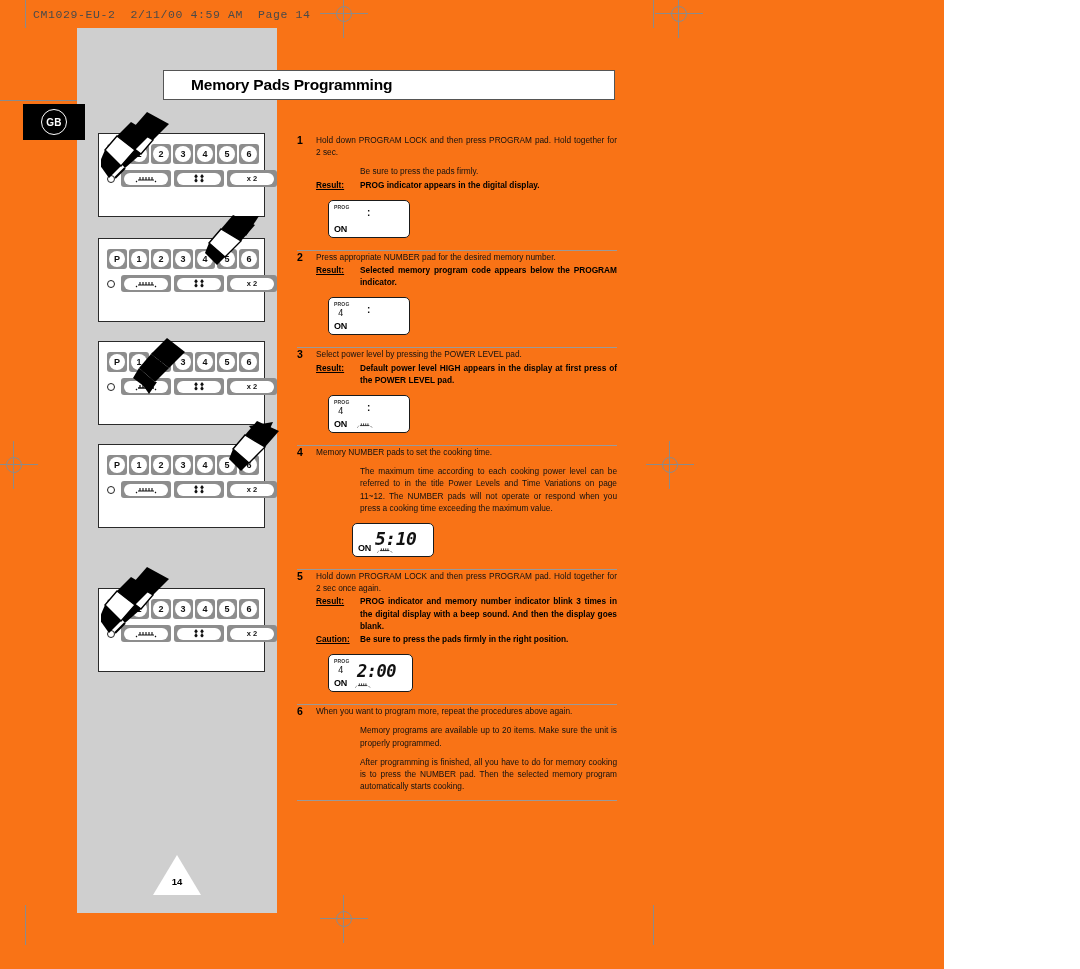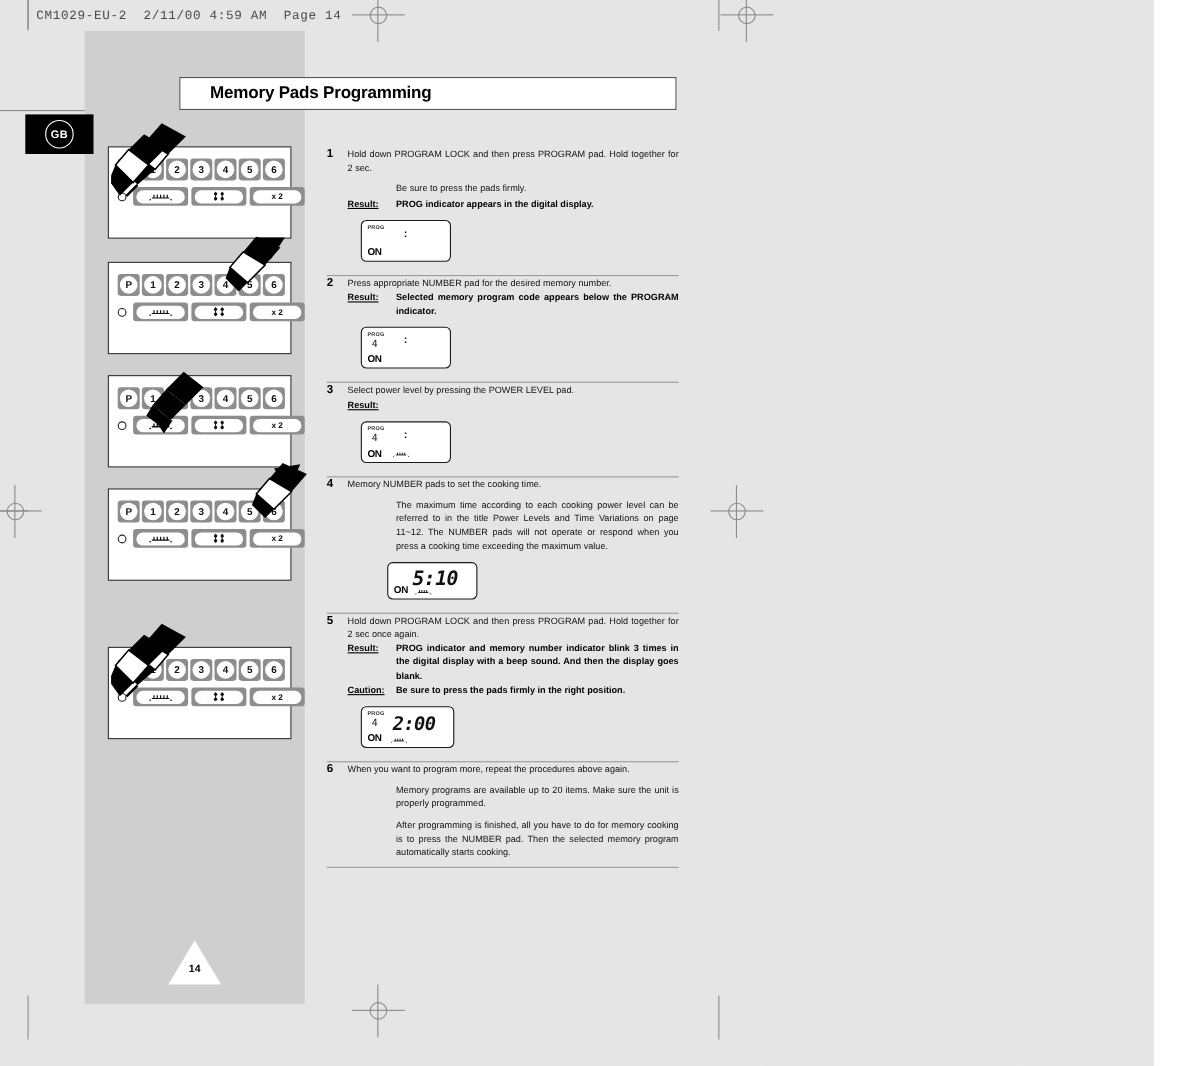--- a/index.html
+++ b/index.html
@@ -14,9 +14,9 @@
   }
   #page {
     position: relative;
-    width: 1049px;
+    width: 944px;
     height: 969px;
-    background: #e5e5e5;
+    background: #f97316;
     overflow: hidden;
   }
 

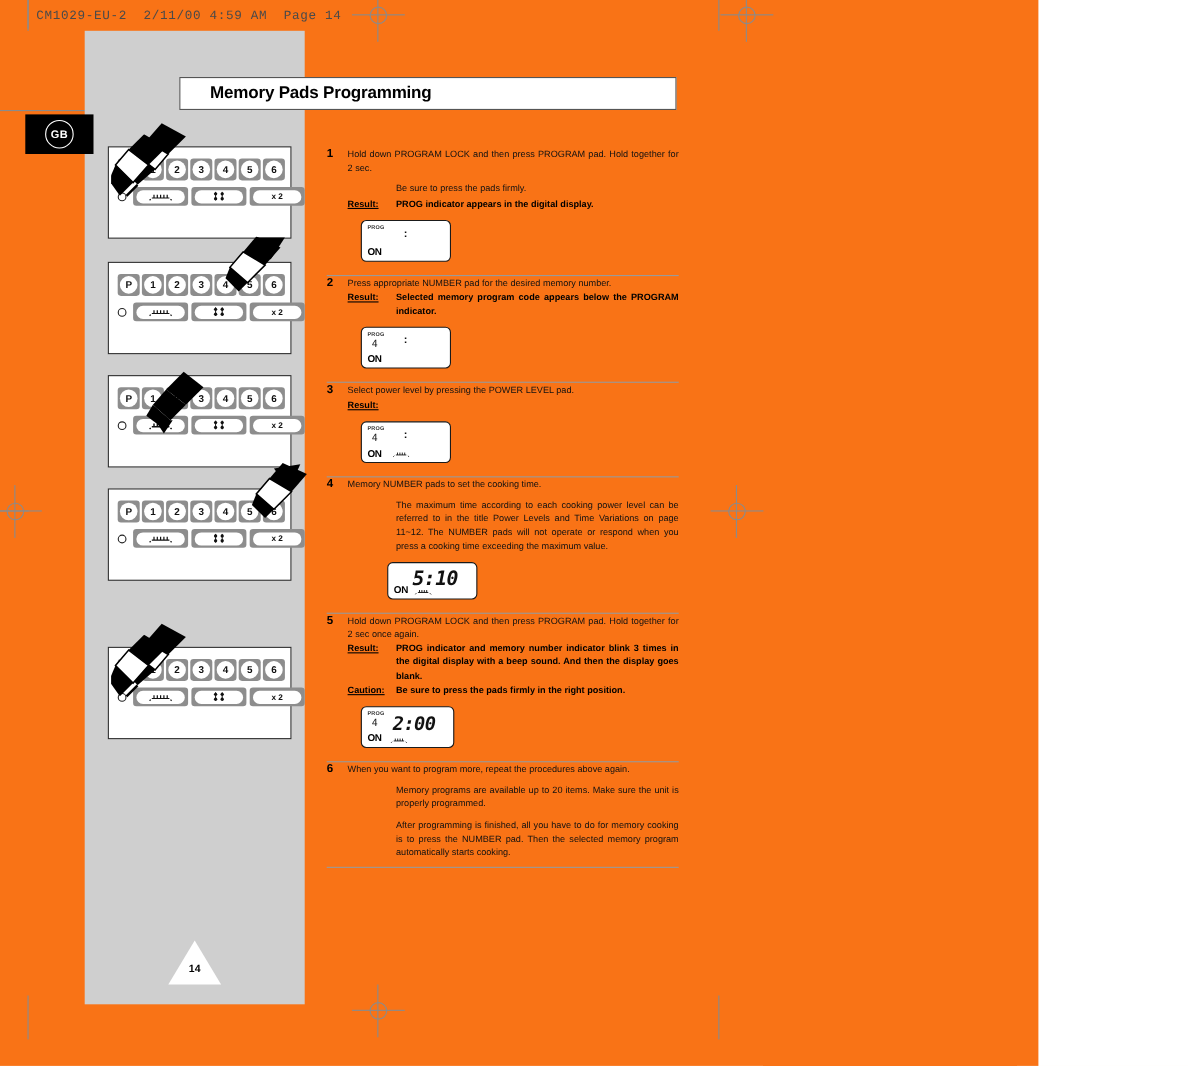--- a/index.html
+++ b/index.html
@@ -751,6 +751,7 @@
         <p class="para lead">Select power level by pressing the POWER LEVEL pad.</p>
         <div class="labelled">
           <span class="lbl">Result:</span>
+          <span class="val">Default power level HIGH appears in the display at first press of the POWER LEVEL pad.</span>
         </div>
       </div>
       <div class="lcd small">

